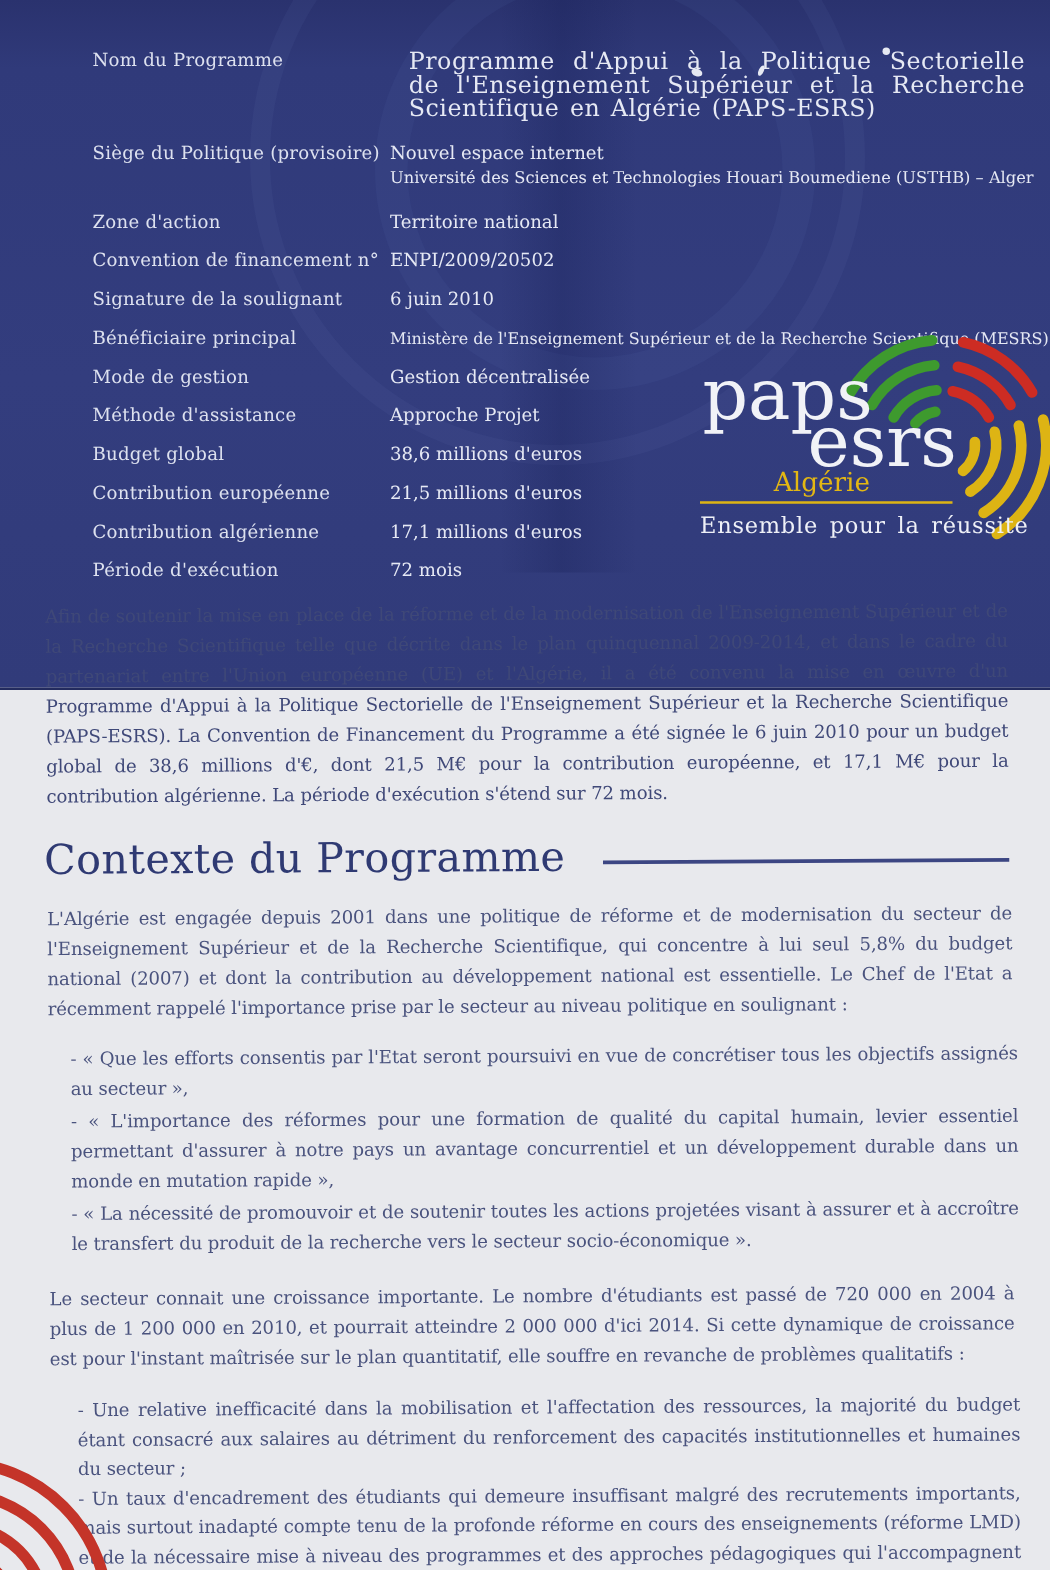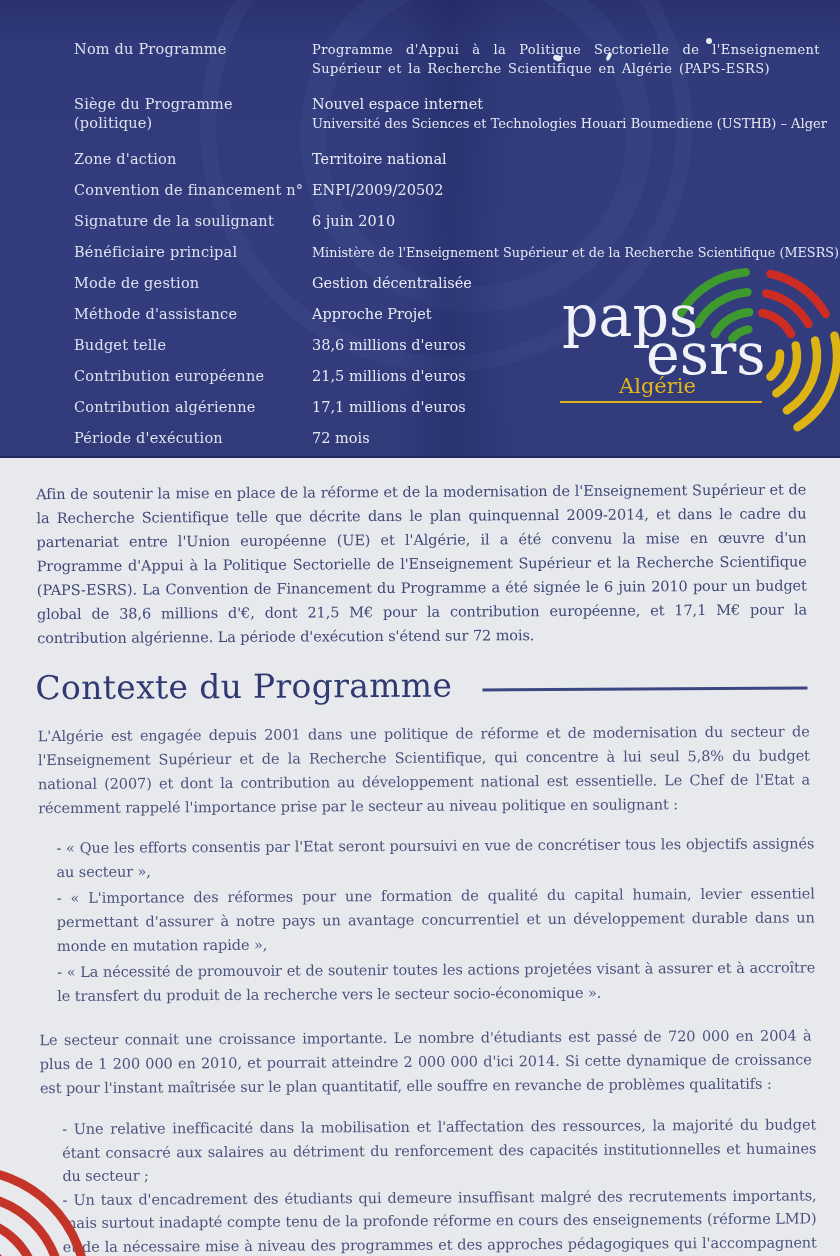--- a/index.html
+++ b/index.html
@@ -10,7 +10,7 @@
   }
   
   .info-box{
-    position:absolute;left:0;top:0;width:840px;height:458px;overflow:hidden;
+    position:absolute;left:0;top:0;width:840px;height:552px;overflow:hidden;
     background:linear-gradient(180deg,#2a326e 0%,#303a7a 10%,#333d7e 55%,#313b7a 100%);
     color:#e3e6f2;
     border-bottom:2px solid #232b5e;

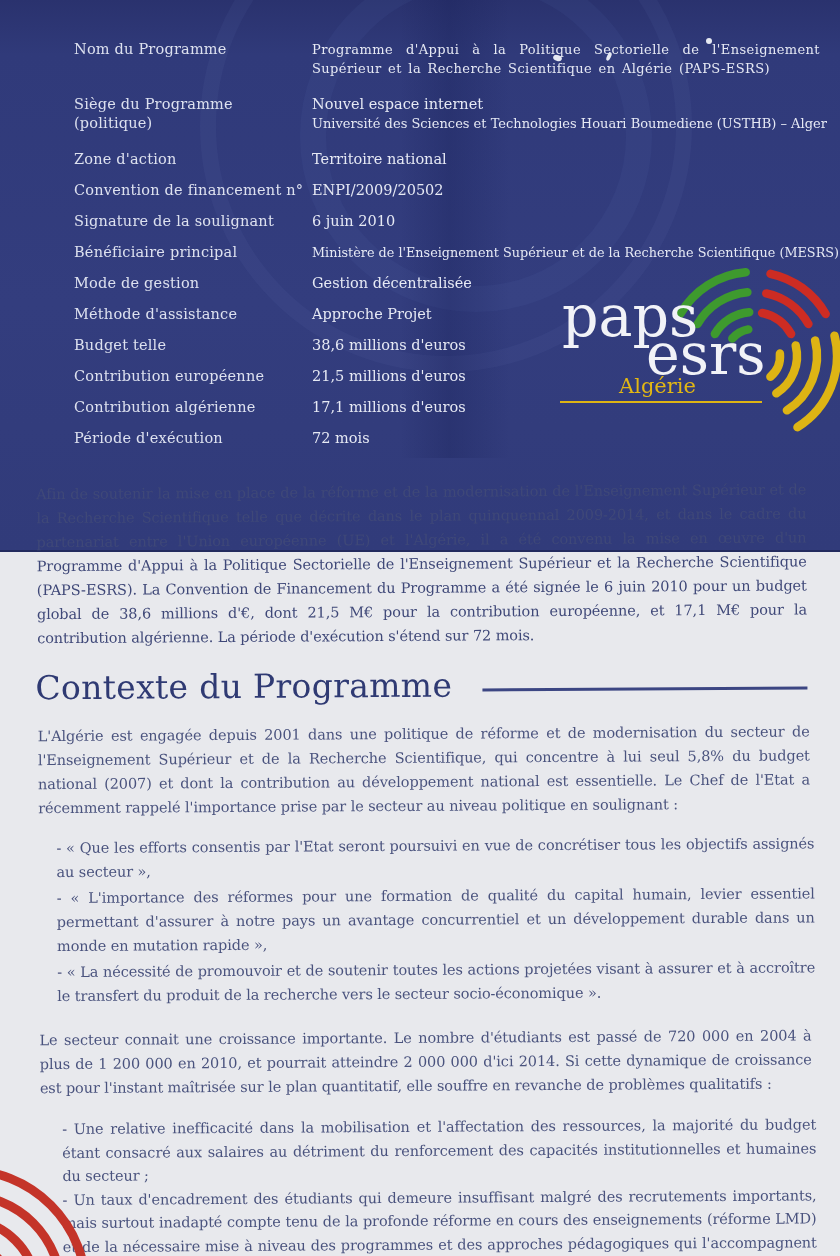--- a/index.html
+++ b/index.html
@@ -30,7 +30,7 @@
   .ib-row.gap-lg{margin-bottom:17px;}
   .ib-label{flex:none;width:238px;font-size:14.5px;line-height:19px;color:#dde1ef;letter-spacing:0.2px;}
   .ib-vals{width:508px;font-size:14.5px;line-height:19px;color:#e6e9f4;}
-  .ib-vals.wide .ib-val{font-size:13px;text-align:justify;letter-spacing:0.4px;word-spacing:2px;}
+  .ib-vals.wide .ib-val{font-size:19px;text-align:justify;letter-spacing:0.4px;word-spacing:2px;margin-left:15px;}
   .ib-val2{font-size:13px;white-space:nowrap;}
   .ib-val.small{font-size:12.8px;white-space:nowrap;}
   

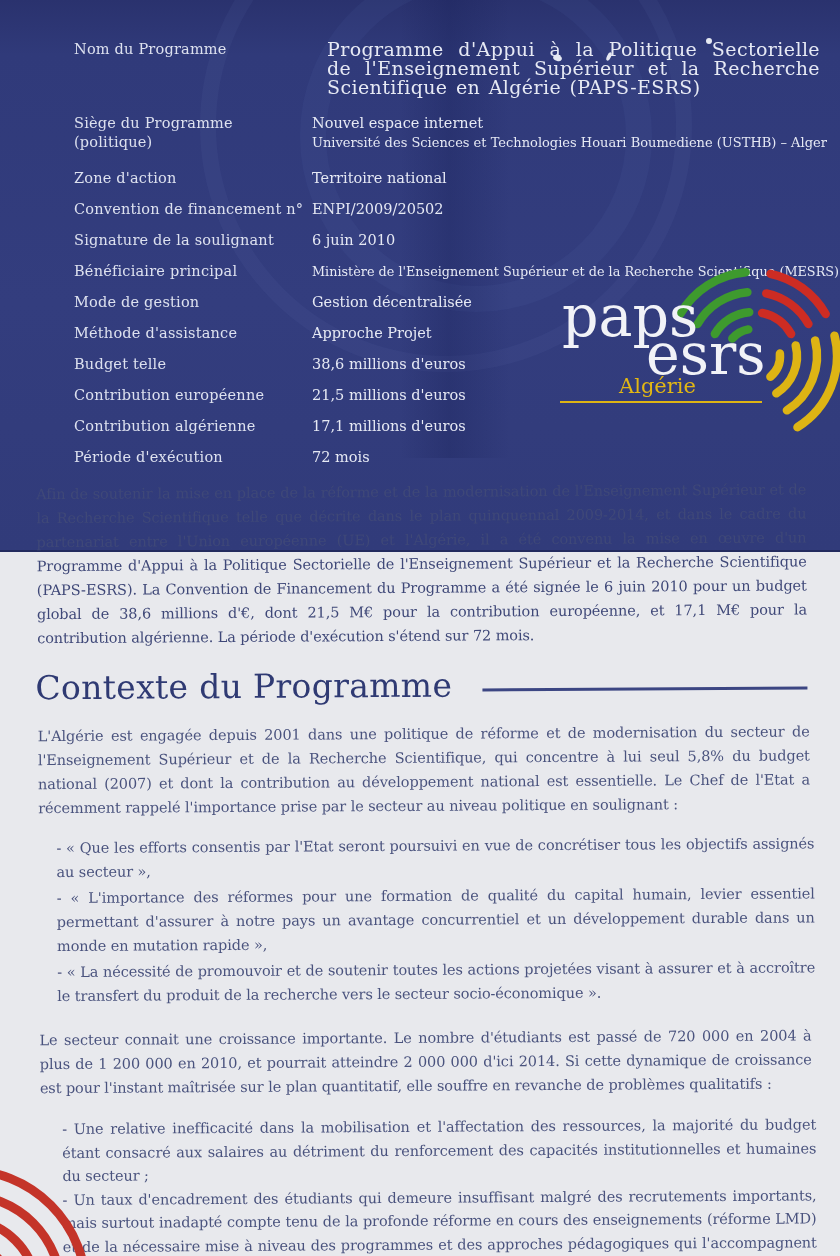--- a/index.html
+++ b/index.html
@@ -84,7 +84,7 @@
       </div>
   </div>
   <div class="ib-row gap-lg">
-    <div class="ib-label">Siège du Programme (politique)</div>
+    <div class="ib-label">Siège du Politique (provisoire)</div>
     <div class="ib-vals">
       <div class="ib-val">Nouvel espace internet</div>
       <div class="ib-val2">Université des Sciences et Technologies Houari Boumediene (USTHB) – Alger</div>

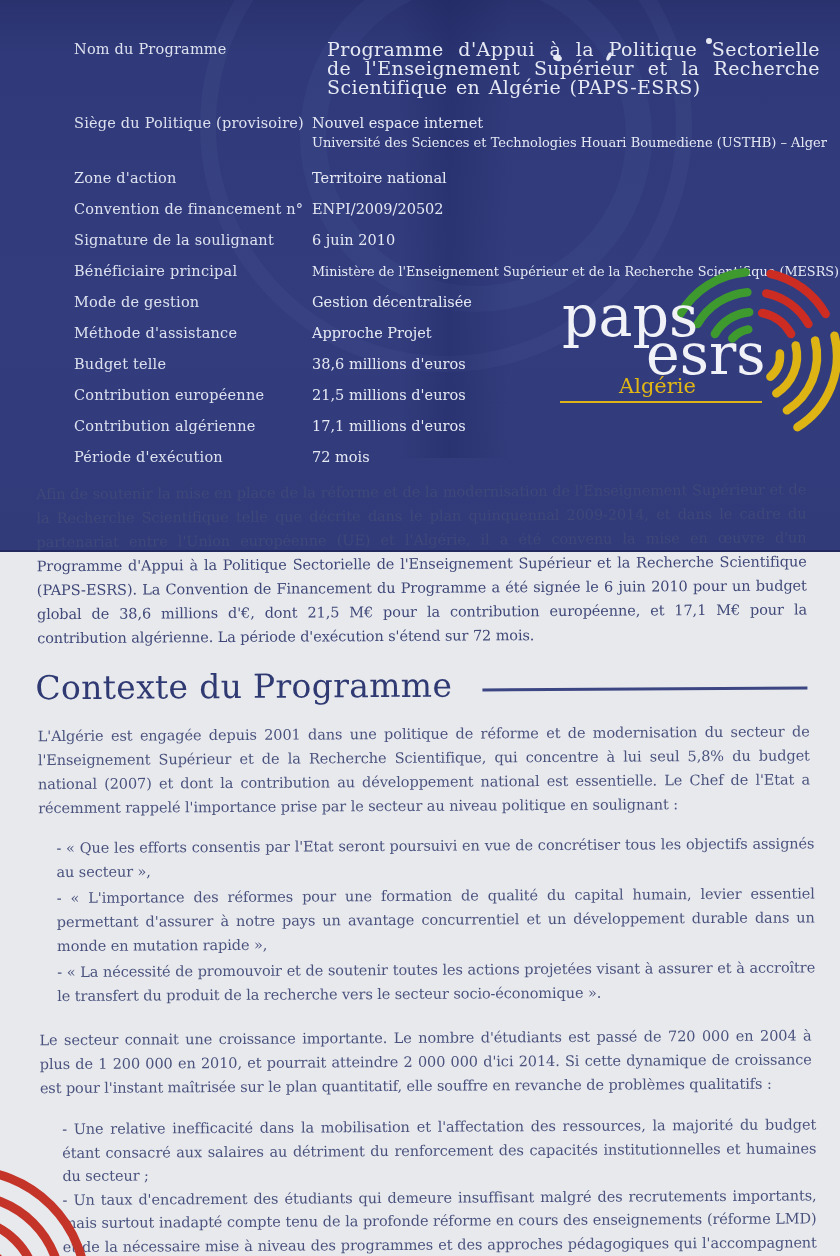--- a/index.html
+++ b/index.html
@@ -127,7 +127,7 @@
       </div>
   </div>
   <div class="ib-row">
-    <div class="ib-label">Budget telle</div>
+    <div class="ib-label">Budget global</div>
     <div class="ib-vals">
         <div class="ib-val">38,6 millions d'euros</div>
       </div>

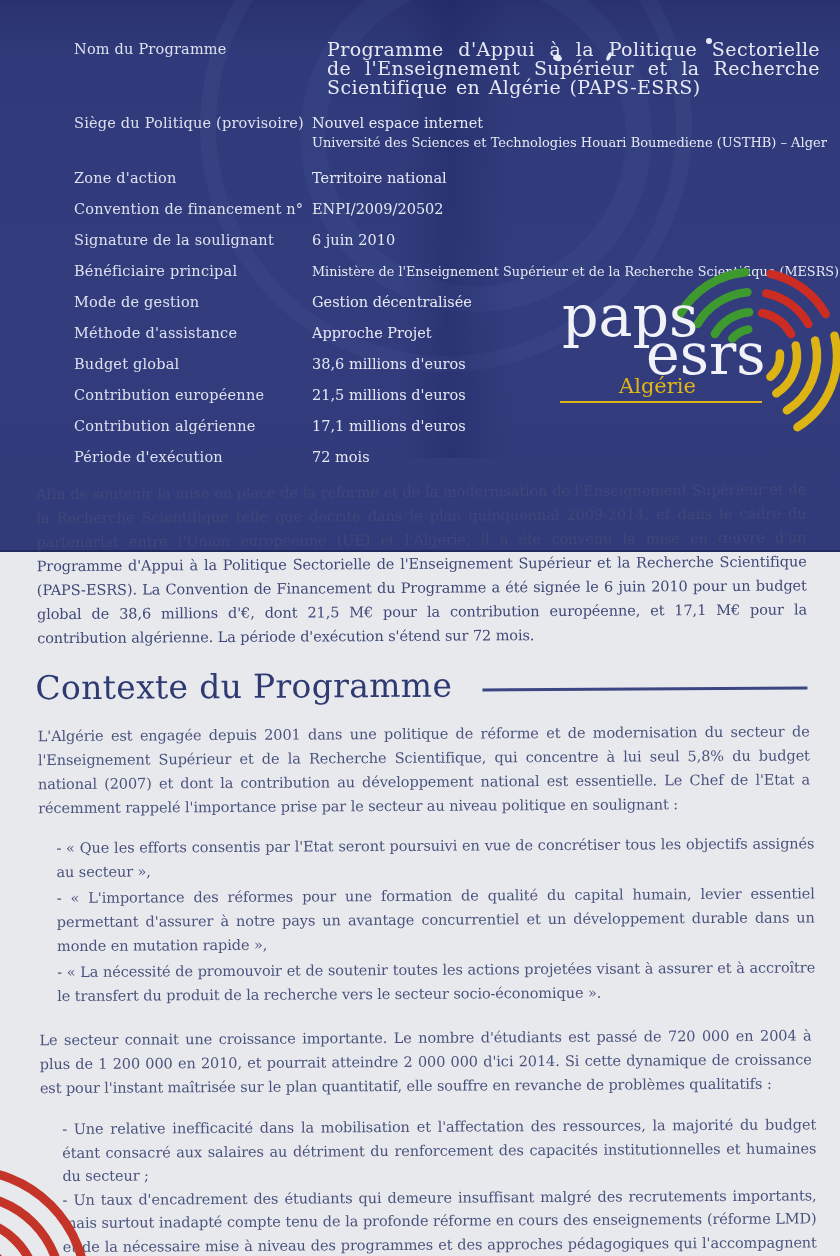--- a/index.html
+++ b/index.html
@@ -177,6 +177,7 @@
     <div class="logo-esrs">esrs</div>
     <div class="logo-algerie">Algérie</div>
     <div class="logo-rule"></div>
+    <div class="logo-tagline">Ensemble pour la réussite</div>
   </div>
 </div>
 

